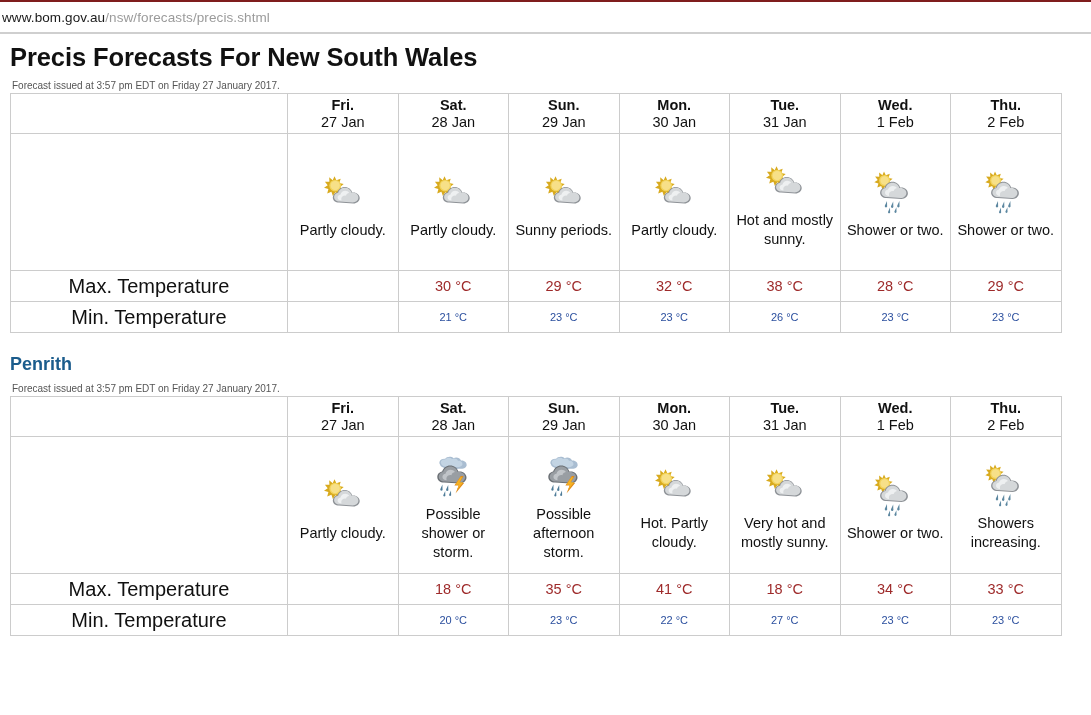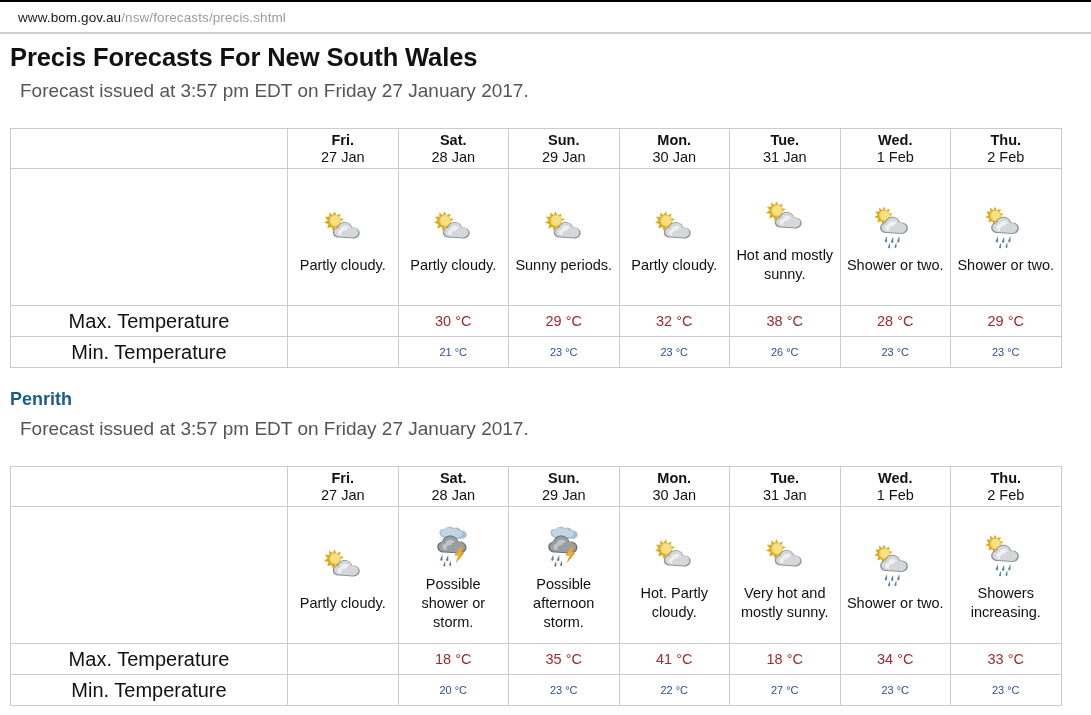--- a/index.html
+++ b/index.html
@@ -23,12 +23,12 @@
     width: 1091px;
     height: 34px;
     box-sizing: border-box;
-    border-top: 2px solid #000000;
+    border-top: 2px solid #7f1d1d;
     border-bottom: 2px solid #cfcfcf;
     background: #ffffff;
     display: flex;
     align-items: center;
-    padding-left: 18px;
+    padding-left: 2px;
   }
   #urlbar .url {
     font-size: 13.5px;

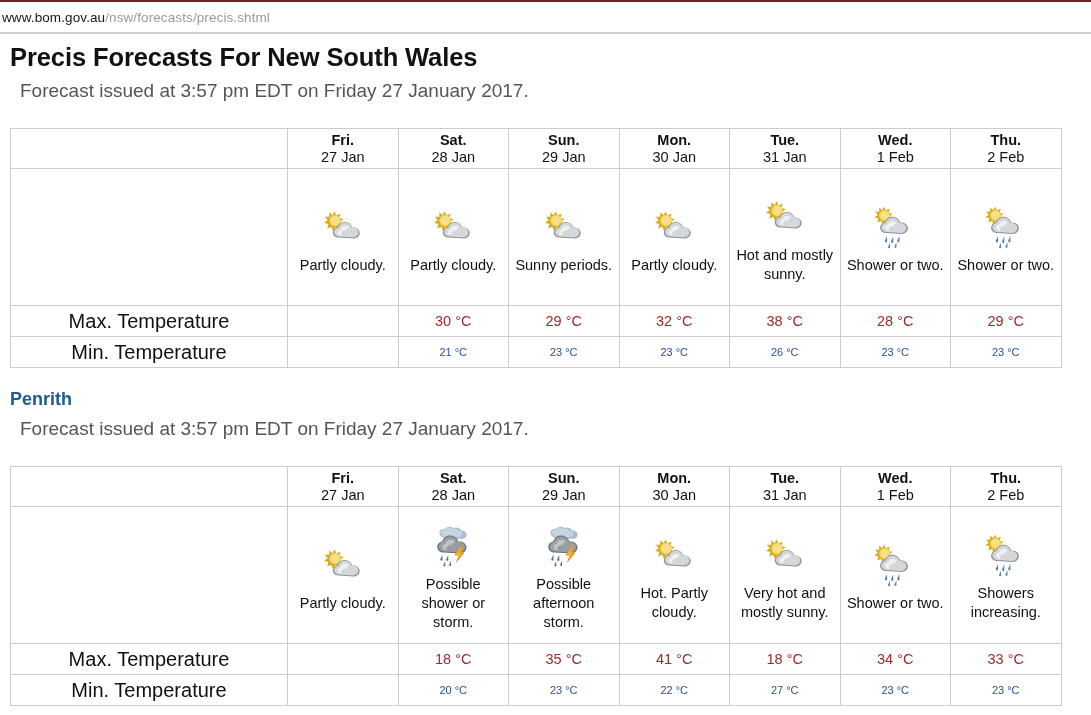--- a/index.html
+++ b/index.html
@@ -81,9 +81,9 @@
   }
 
   .issued {
-    font-size: 19px;
+    font-size: 10px;
     color: #555555;
-    margin: 8px 0 0 20px;
+    margin: 8px 0 0 12px;
   }
 
   

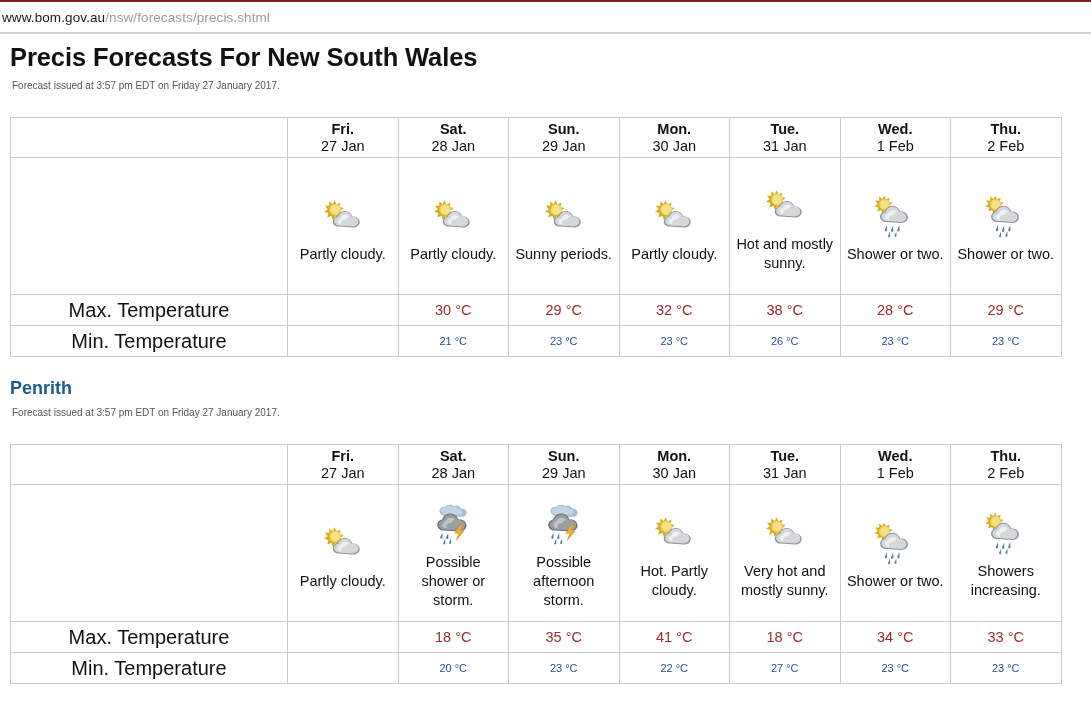--- a/index.html
+++ b/index.html
@@ -89,7 +89,7 @@
   
   table.fc {
     border-collapse: collapse;
-    margin: 26px 0 0 10px;
+    margin: 2px 0 0 10px;
     width: 1050px;
     table-layout: fixed;
     background: #fde047;

